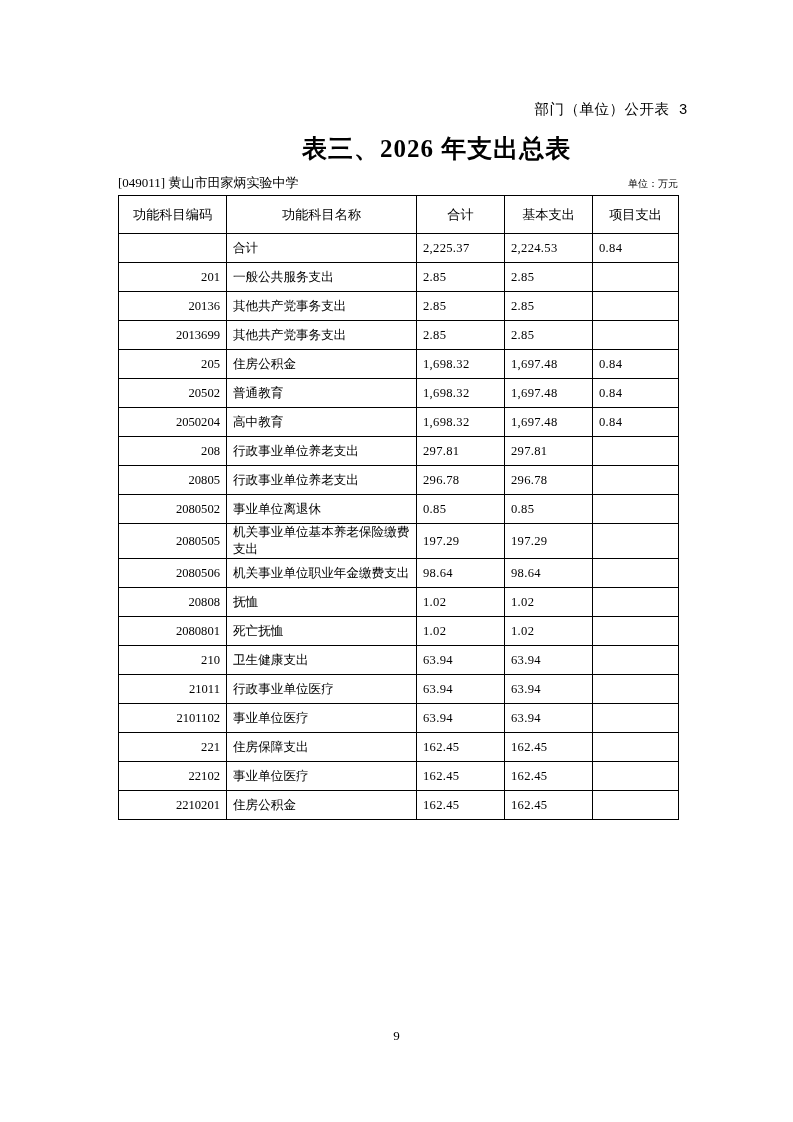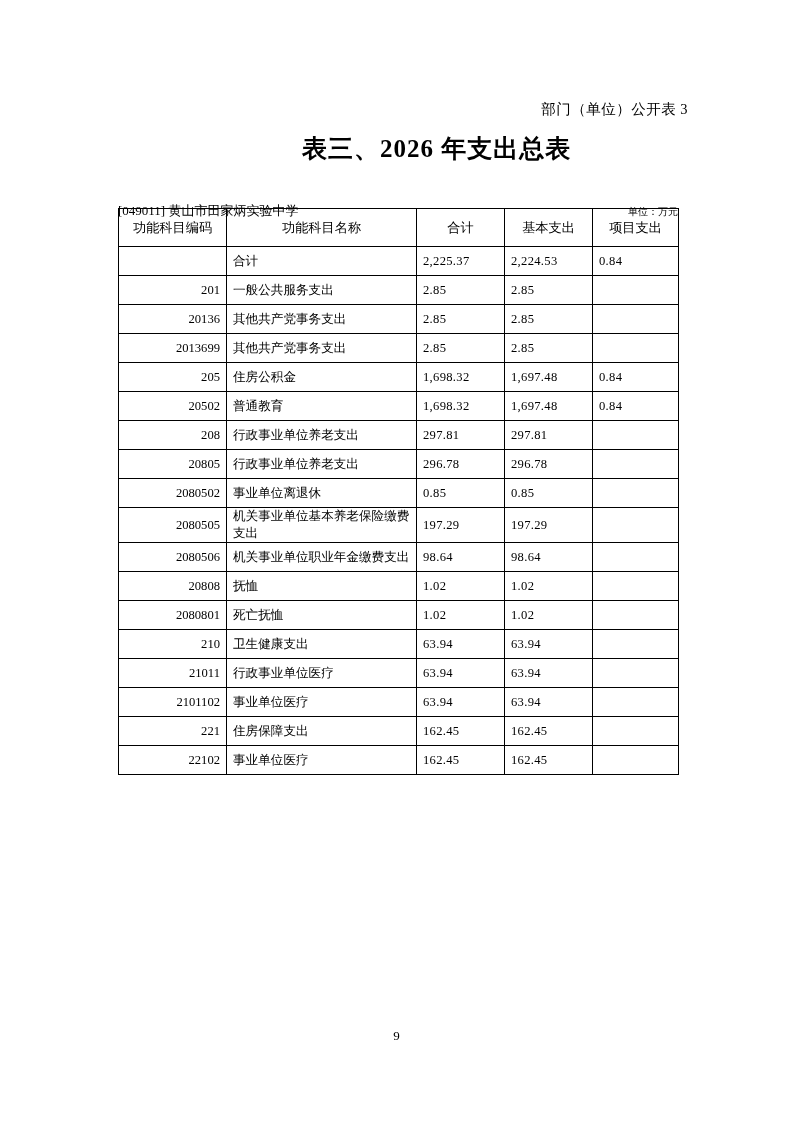--- a/index.html
+++ b/index.html
@@ -25,7 +25,7 @@
     top: 100px;
     right: 105px;
     font-size: 14.5px;
-    font-family: Liberation Serif, serif;
+    font-family: Liberation Mono, monospace;
     letter-spacing: 0.5px;
     white-space: nowrap;
   }

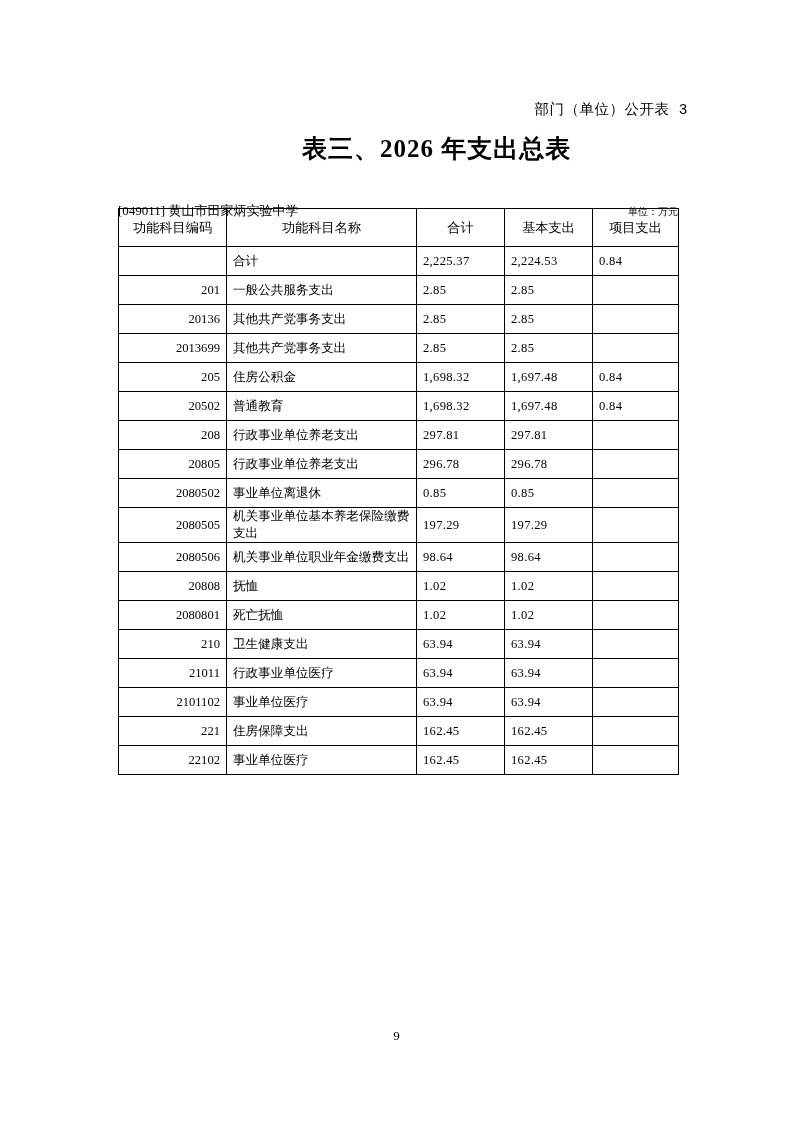--- a/index.html
+++ b/index.html
@@ -51,7 +51,6 @@
     justify-content: space-between;
     align-items: baseline;
     white-space: nowrap;
-    margin-top: 28px;
   }
   .subhead .unit {
     font-size: 10px;

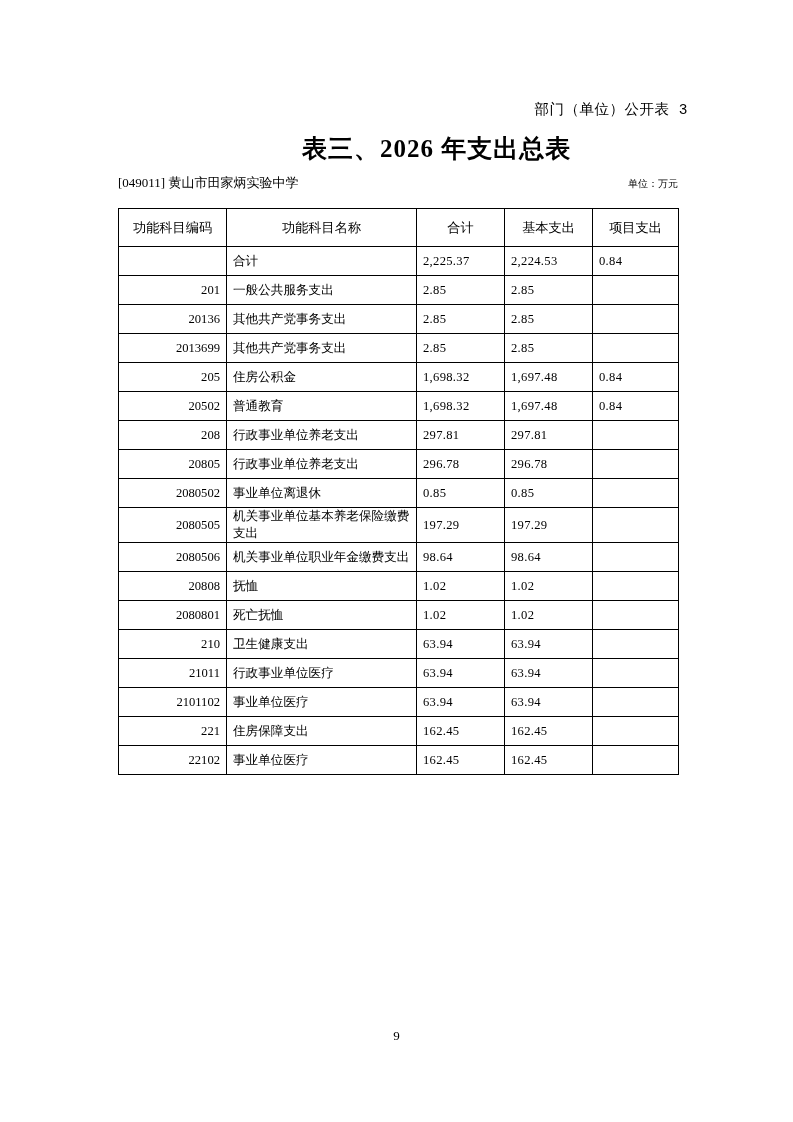--- a/index.html
+++ b/index.html
@@ -57,7 +57,7 @@
   }
   table.main {
     position: absolute;
-    top: 208px;
+    top: 195px;
     left: 118px;
     border-collapse: collapse;
     width: 560px;

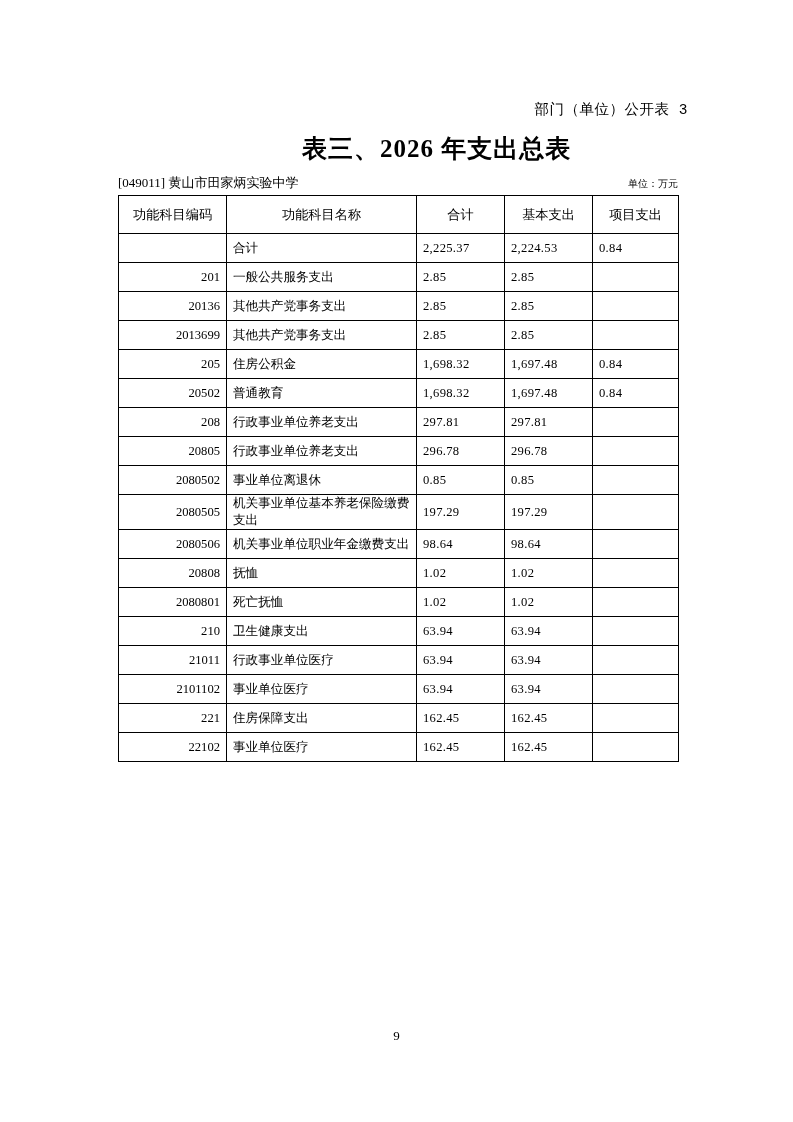--- a/index.html
+++ b/index.html
@@ -183,6 +183,13 @@
           <td class="num">0.84</td>
         </tr>
         <tr>
+          <td class="code">2050204</td>
+          <td class="name">高中教育</td>
+          <td class="num">1,698.32</td>
+          <td class="num">1,697.48</td>
+          <td class="num">0.84</td>
+        </tr>
+        <tr>
           <td class="code">208</td>
           <td class="name">行政事业单位养老支出</td>
           <td class="num">297.81</td>

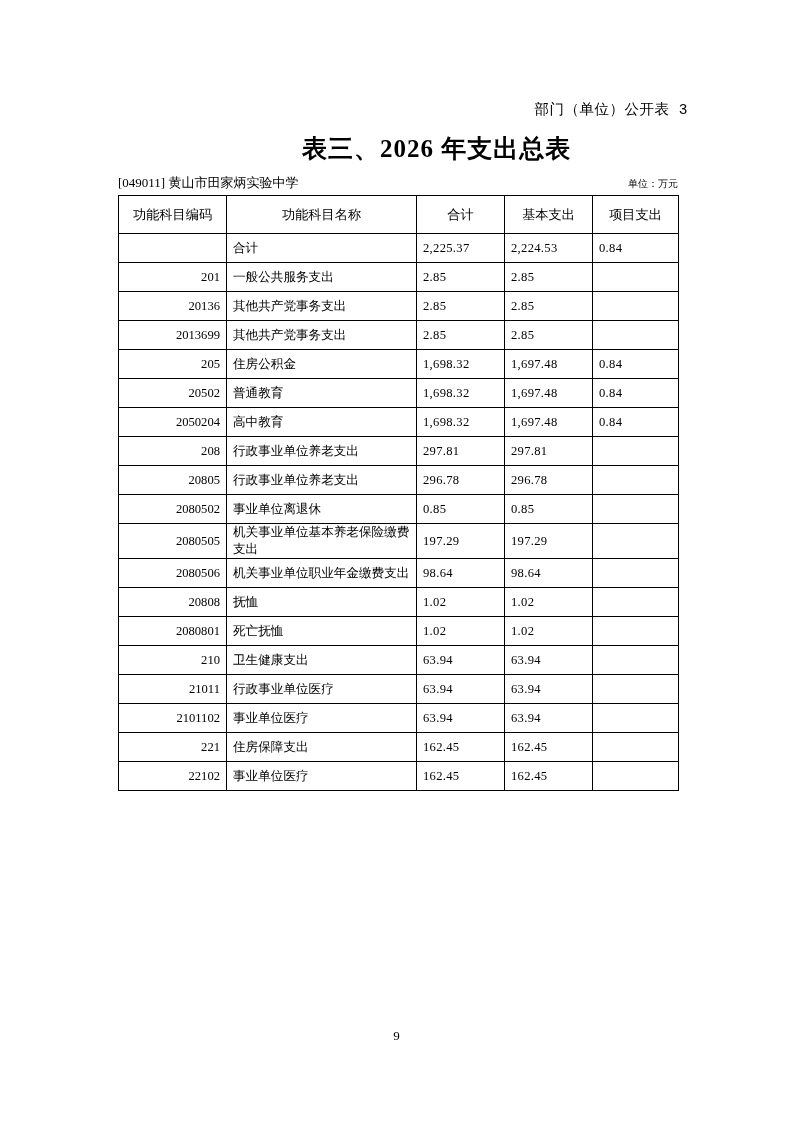--- a/index.html
+++ b/index.html
@@ -273,6 +273,13 @@
           <td class="num">162.45</td>
           <td class="num"></td>
         </tr>
+        <tr>
+          <td class="code">2210201</td>
+          <td class="name">住房公积金</td>
+          <td class="num">162.45</td>
+          <td class="num">162.45</td>
+          <td class="num"></td>
+        </tr>
       </tbody>
   </table>
 

